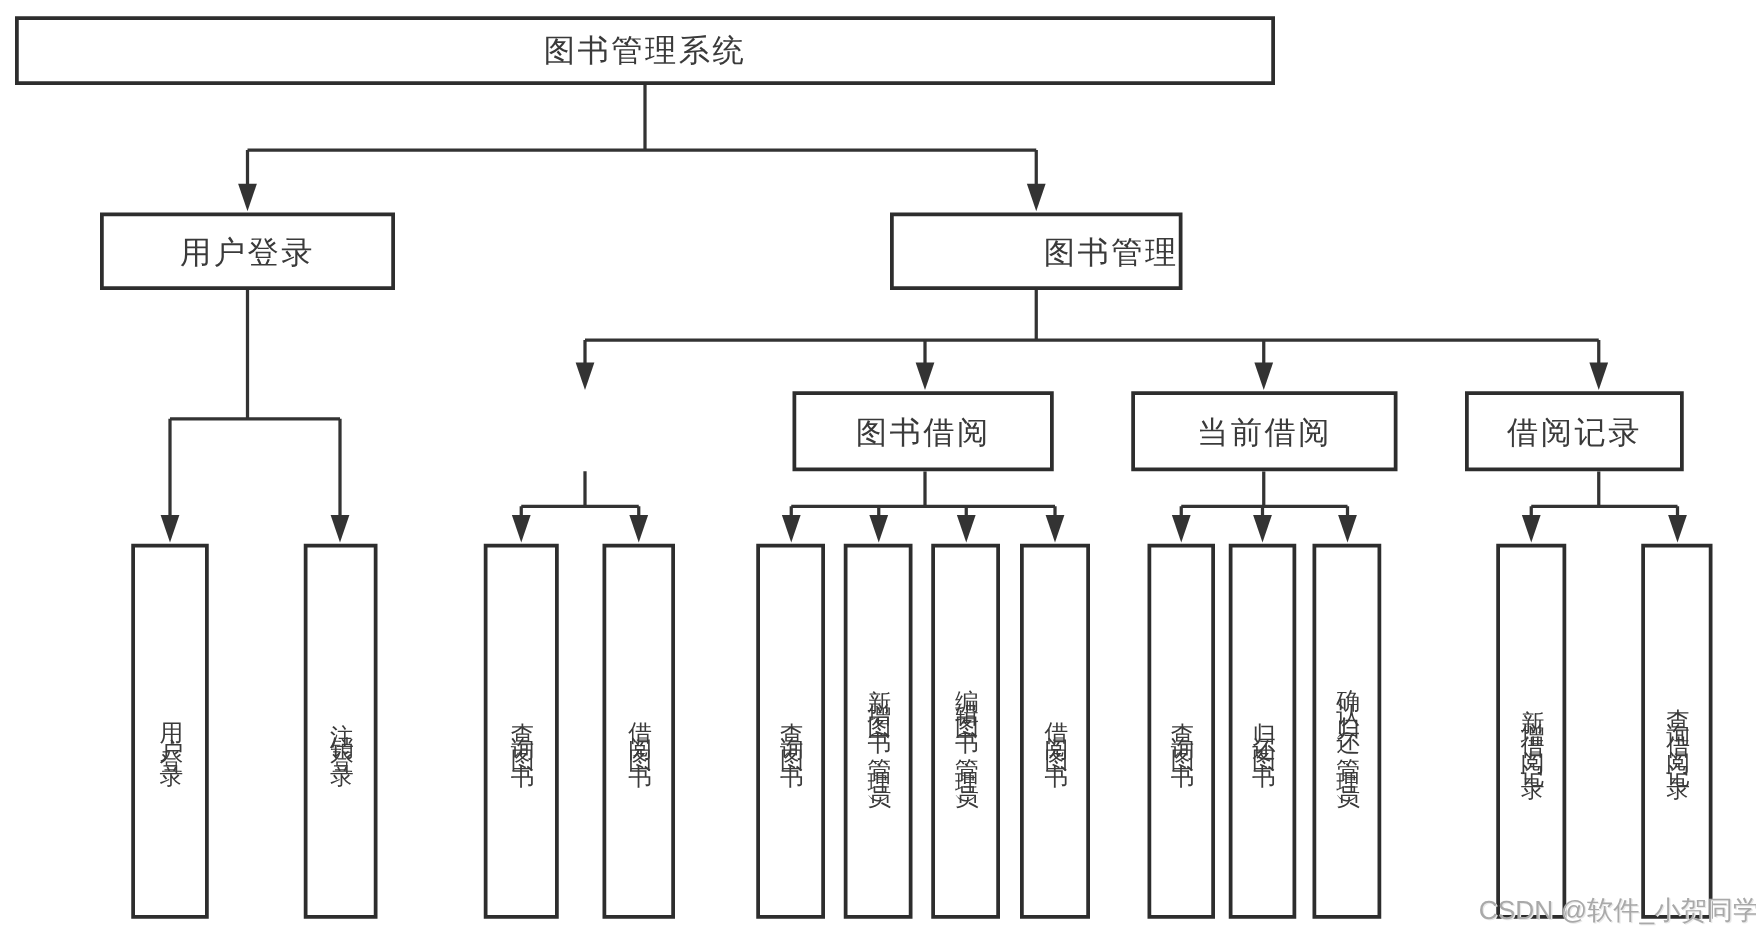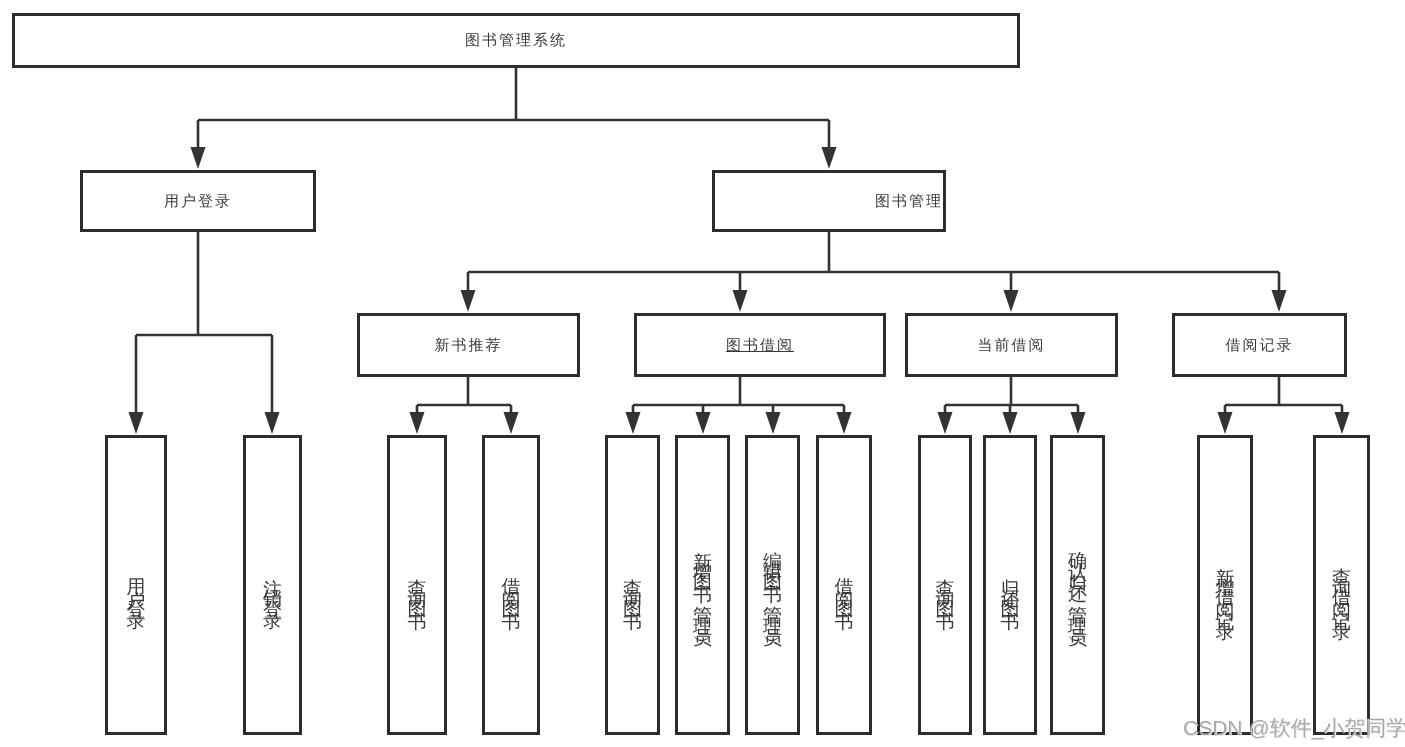--- a/index.html
+++ b/index.html
@@ -33,7 +33,7 @@
     color: #3a3a3a;
   }
   .box .label {
-    font-size: 15px;
+    font-size: 25px;
     letter-spacing: 2px;
     white-space: nowrap;
   }

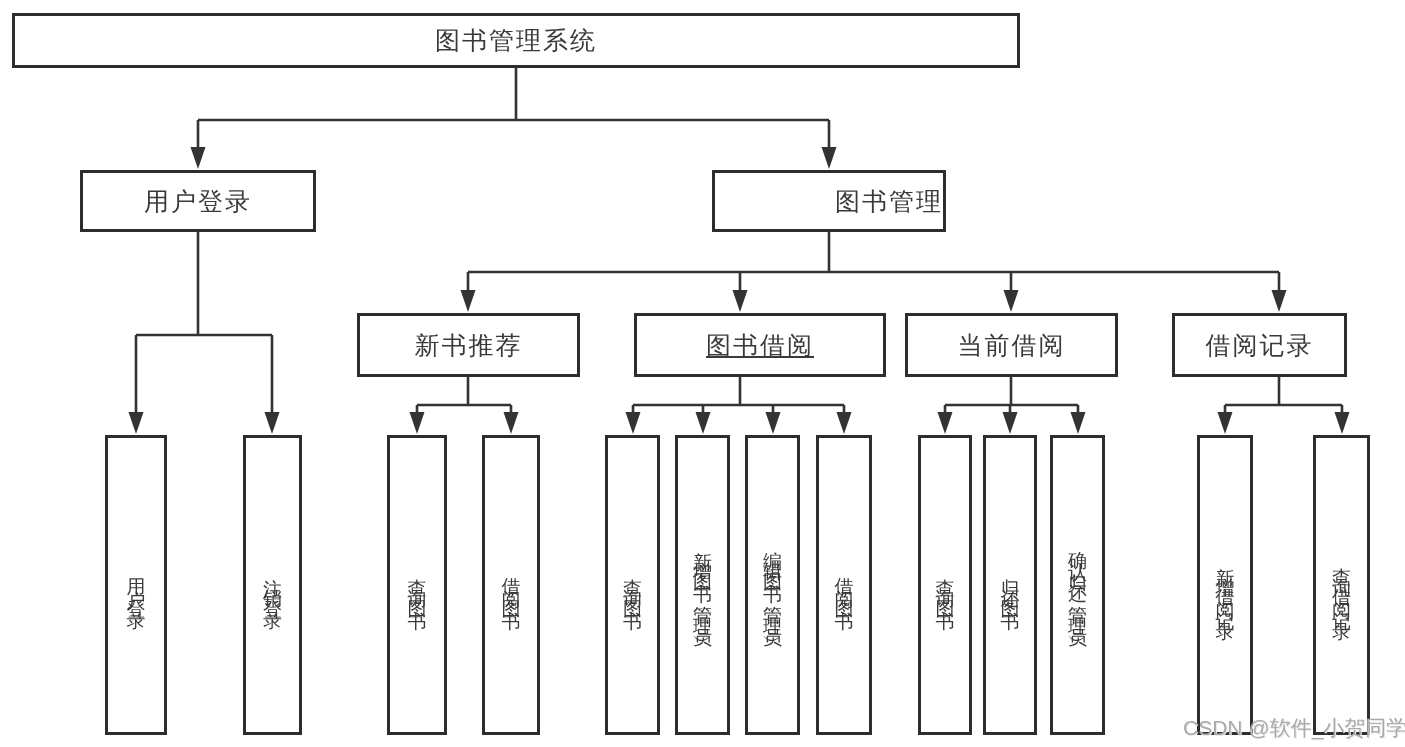--- a/index.html
+++ b/index.html
@@ -139,9 +139,6 @@
     <span class="label">图书管理</span>
   </div>
 
-  <div class="box" style="left:357px; top:313px; width:223px; height:64px;">
-    <span class="label">新书推荐</span>
-  </div>
   <div class="box" style="left:634px; top:313px; width:252px; height:64px;text-decoration:underline;">
     <span class="label">图书借阅</span>
   </div>

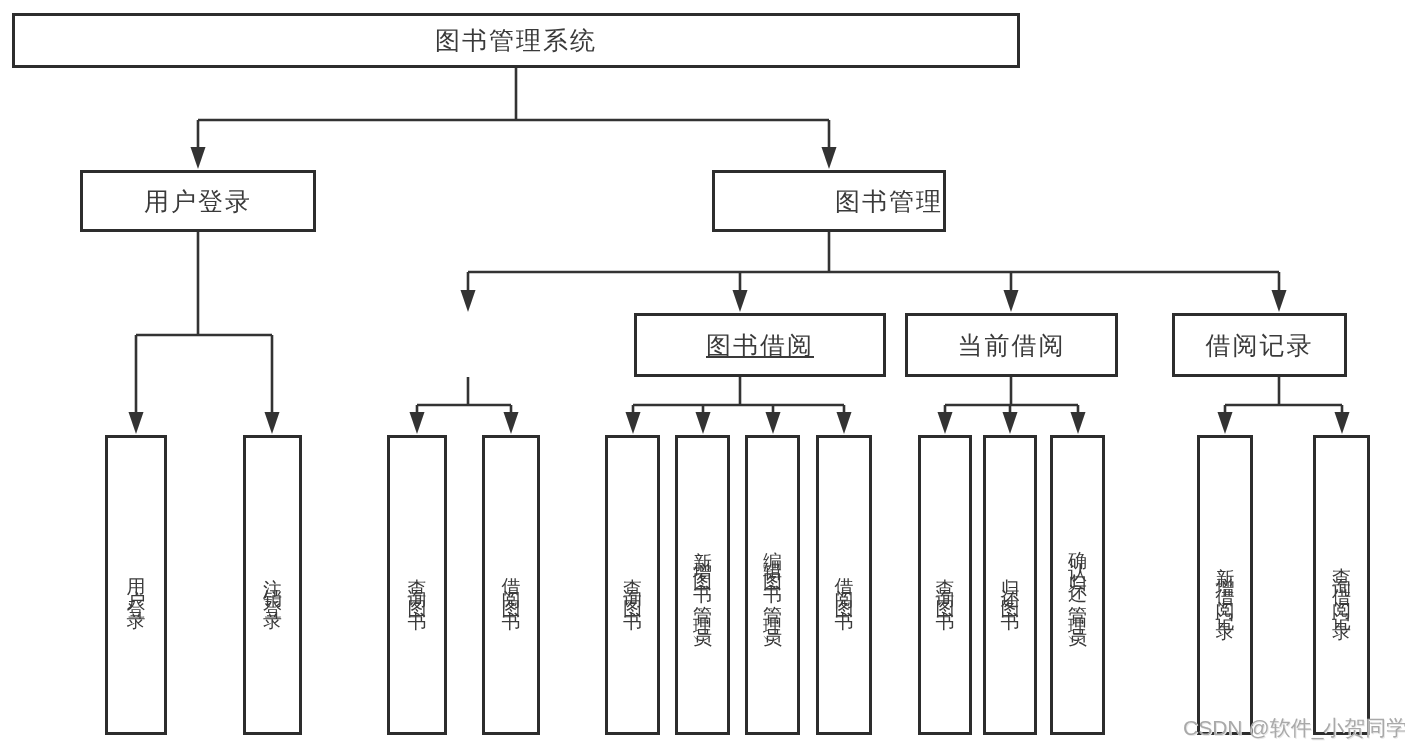--- a/index.html
+++ b/index.html
@@ -139,7 +139,7 @@
     <span class="label">图书管理</span>
   </div>
 
-  <div class="box" style="left:634px; top:313px; width:252px; height:64px;text-decoration:underline;">
+  <div class="box" style="left:634px; top:313px; width:209px; height:64px;">
     <span class="label">图书借阅</span>
   </div>
   <div class="box" style="left:905px; top:313px; width:213px; height:64px;">

